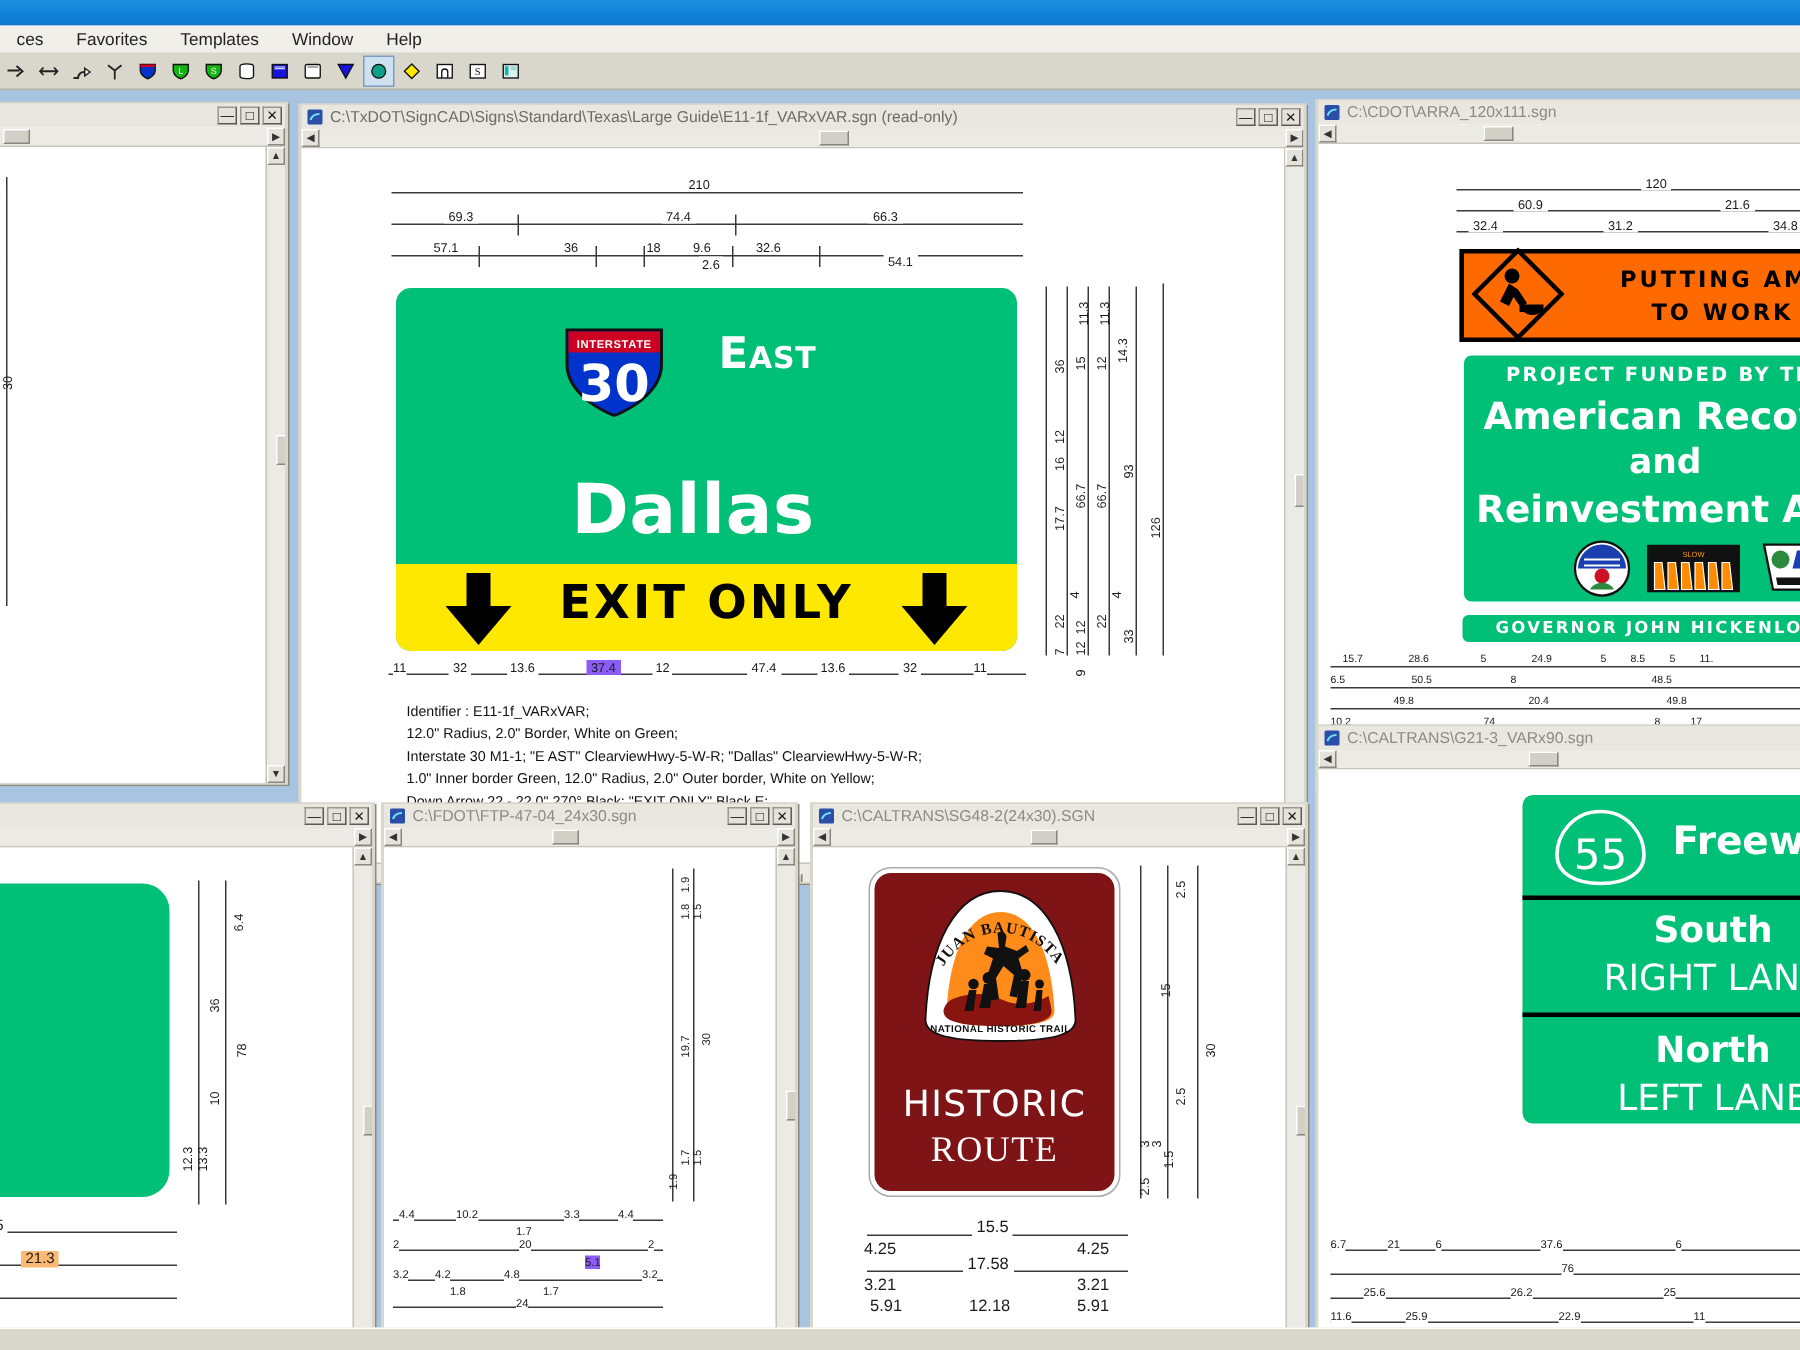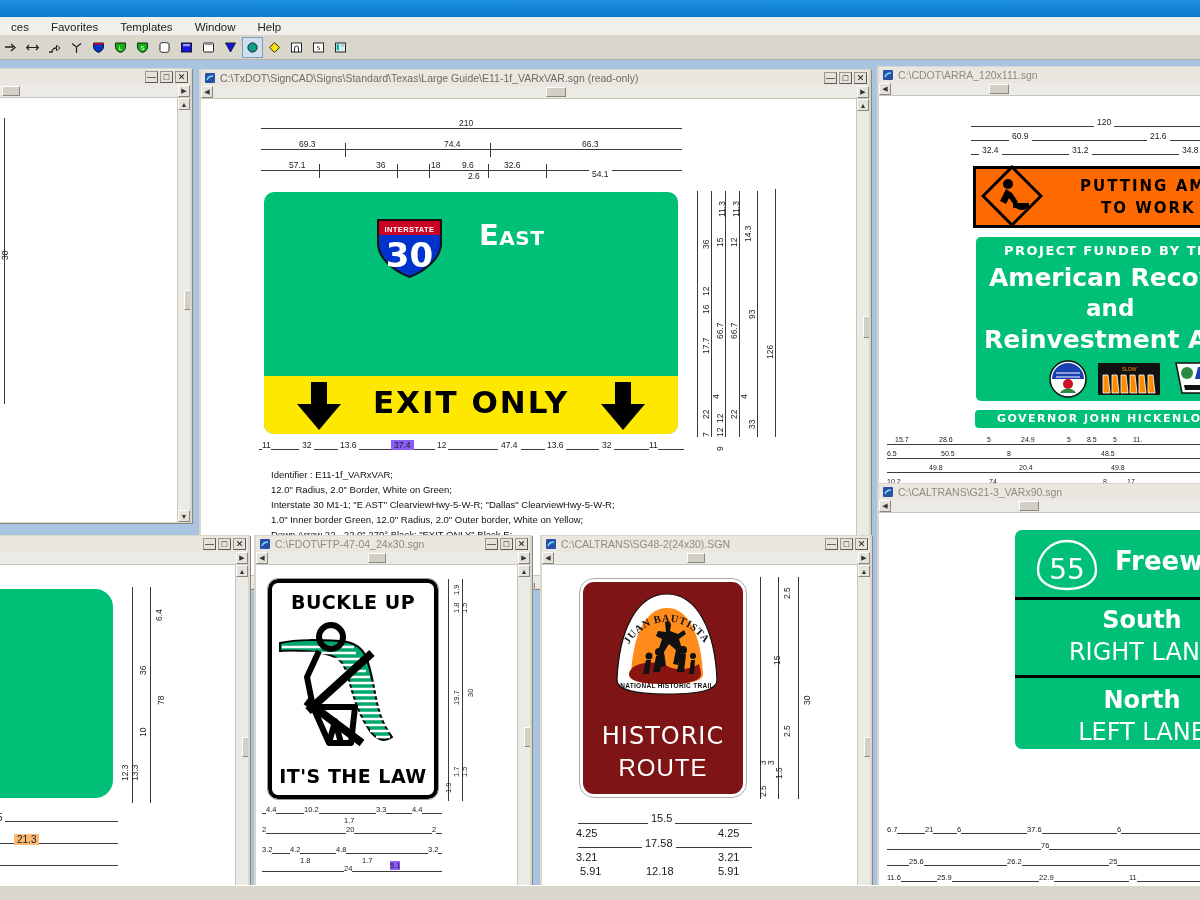--- a/index.html
+++ b/index.html
@@ -308,6 +308,7 @@
               <span style="font-variant:small-caps; text-transform:capitalize;">East</span>
             </div>
 
+            <div class="sign-text" style="left:117px; top:120px; font-size:46px; letter-spacing:0.5px;">Dallas</div>
 
             <div class="yellow-panel" style="left:0; top:182px; width:414px; height:60px; border-radius:0 0 10px 10px; border-top:2px solid #00bf77;">
               <div class="downarrow" style="left:23px; top:6px;">

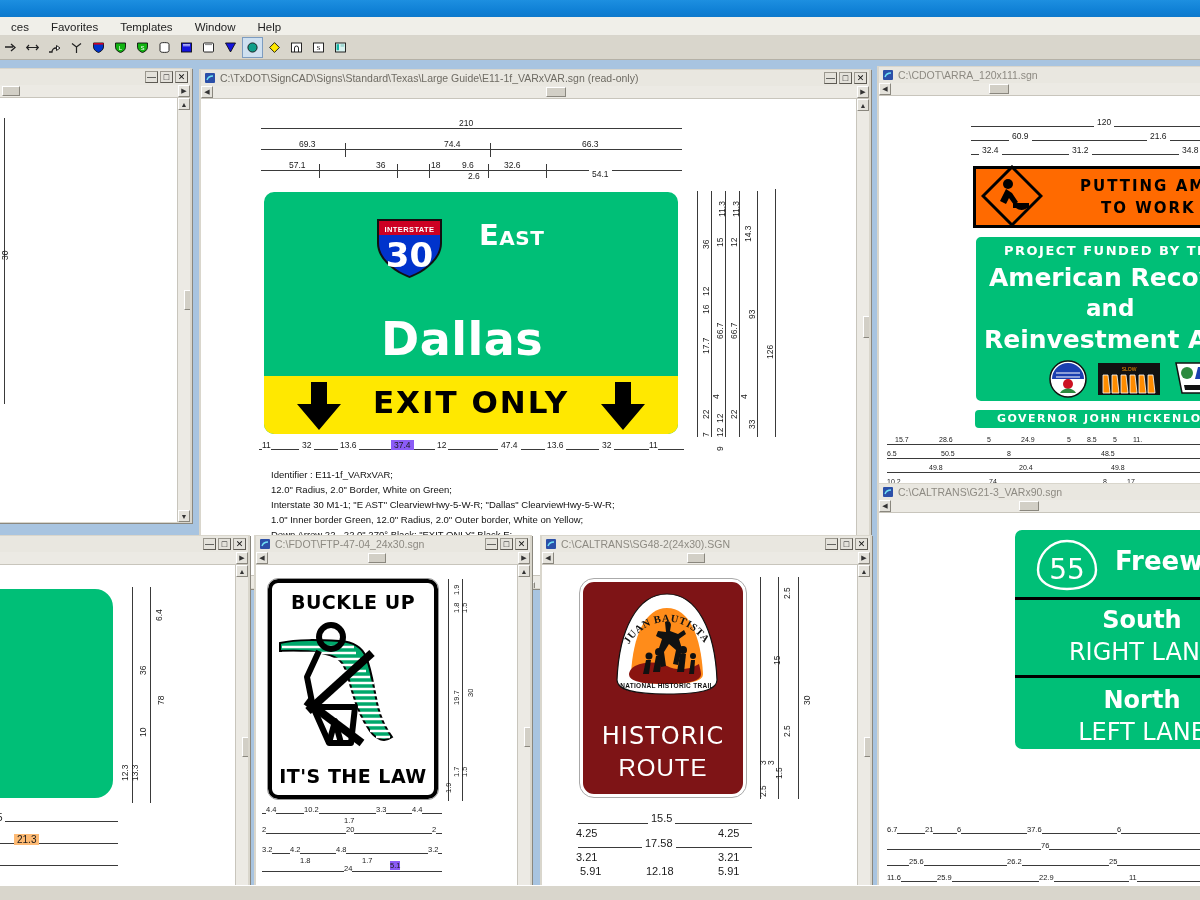--- a/index.html
+++ b/index.html
@@ -592,29 +592,6 @@
         <div class="sb-arrow" style="position:absolute; right:0; top:0;">▶</div>
       </div>
       <div class="canvas" style="top:13px; right:13px; bottom:0; left:0;">
-        <div style="position:absolute; left:12px; top:14px; width:170px; height:220px;
-                    background:#fff; border:4px solid #000; border-radius:10px; outline:1px solid #999;">
-          <div style="position:absolute; left:0; right:0; top:8px; text-align:center; font-size:19px; font-weight:bold; color:#000; font-family:'DejaVu Sans', sans-serif; letter-spacing:0.5px;">BUCKLE UP</div>
-          <div style="position:absolute; left:2px; top:32px; width:162px; height:140px;">
-            <svg width="162" height="140" viewBox="0 0 162 140">
-              <g>
-                <path d="M6 28c18-4 40-3 60-2 14 1 22 6 26 16 6 14 8 34 12 50 3 12 8 22 14 30-8 6-16 2-22-6-8-11-14-26-18-40-4-14-6-26-14-32-12-8-36-9-58-8z" fill="#00a86b" stroke="#000" stroke-width="2"></path>
-                <g stroke="#fff" stroke-width="2.6">
-                  <path d="M8 32h72M8 38h74M10 44h76M14 50h74M20 56h72M30 62h66M42 68h58M52 74h52M60 80h48M66 86h44M72 92h40M78 98h36M84 104h32M90 110h26M96 116h20M102 122h14"></path>
-                </g>
-              </g>
-              <g fill="none" stroke="#000" stroke-width="6" stroke-linejoin="round">
-                <circle cx="57" cy="22" r="12"></circle>
-                <path d="M45 36l-12 26 6 30"></path>
-                <path d="M39 92h42l-4 36H55z"></path>
-                <path d="M55 128l6-22 6 22"></path>
-              </g>
-              <path d="M34 96L98 38" stroke="#000" stroke-width="8" fill="none"></path>
-              <path d="M32 86l56 42" stroke="#000" stroke-width="8" fill="none"></path>
-            </svg>
-          </div>
-          <div style="position:absolute; left:0; right:0; bottom:8px; text-align:center; font-size:19px; font-weight:bold; color:#000; font-family:'DejaVu Sans', sans-serif; letter-spacing:0.5px;">IT'S THE LAW</div>
-        </div>
 
         <div class="dimline" style="left:192px; top:14px; width:1px; height:222px;"></div>
         <div class="dimline" style="left:206px; top:14px; width:1px; height:222px;"></div>

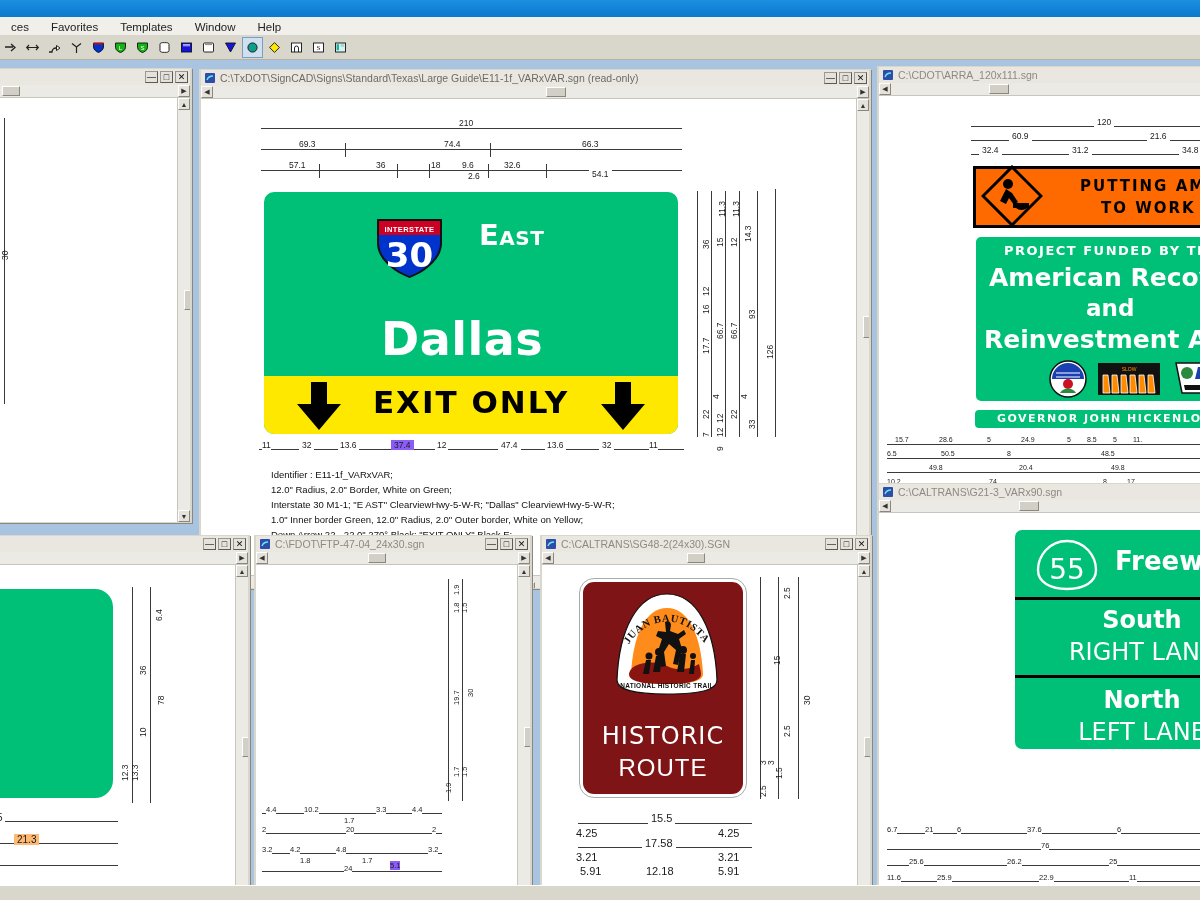--- a/index.html
+++ b/index.html
@@ -687,7 +687,7 @@
             </svg>
           </div>
           <div style="position:absolute; left:0; right:0; top:140px; text-align:center; font-size:24px; color:#fff; font-family:'DejaVu Sans', sans-serif; letter-spacing:1px;">HISTORIC</div>
-          <div style="position:absolute; left:0; right:0; top:172px; text-align:center; font-size:24px; color:#fff; font-family:Liberation Sans, sans-serif; letter-spacing:1px;">ROUTE</div>
+          <div style="position:absolute; left:0; right:0; top:172px; text-align:center; font-size:24px; color:#fff; font-family:Liberation Serif, serif; letter-spacing:1px;">ROUTE</div>
         </div>
 
         <div class="dimline" style="left:218px; top:12px; width:1px; height:222px;"></div>

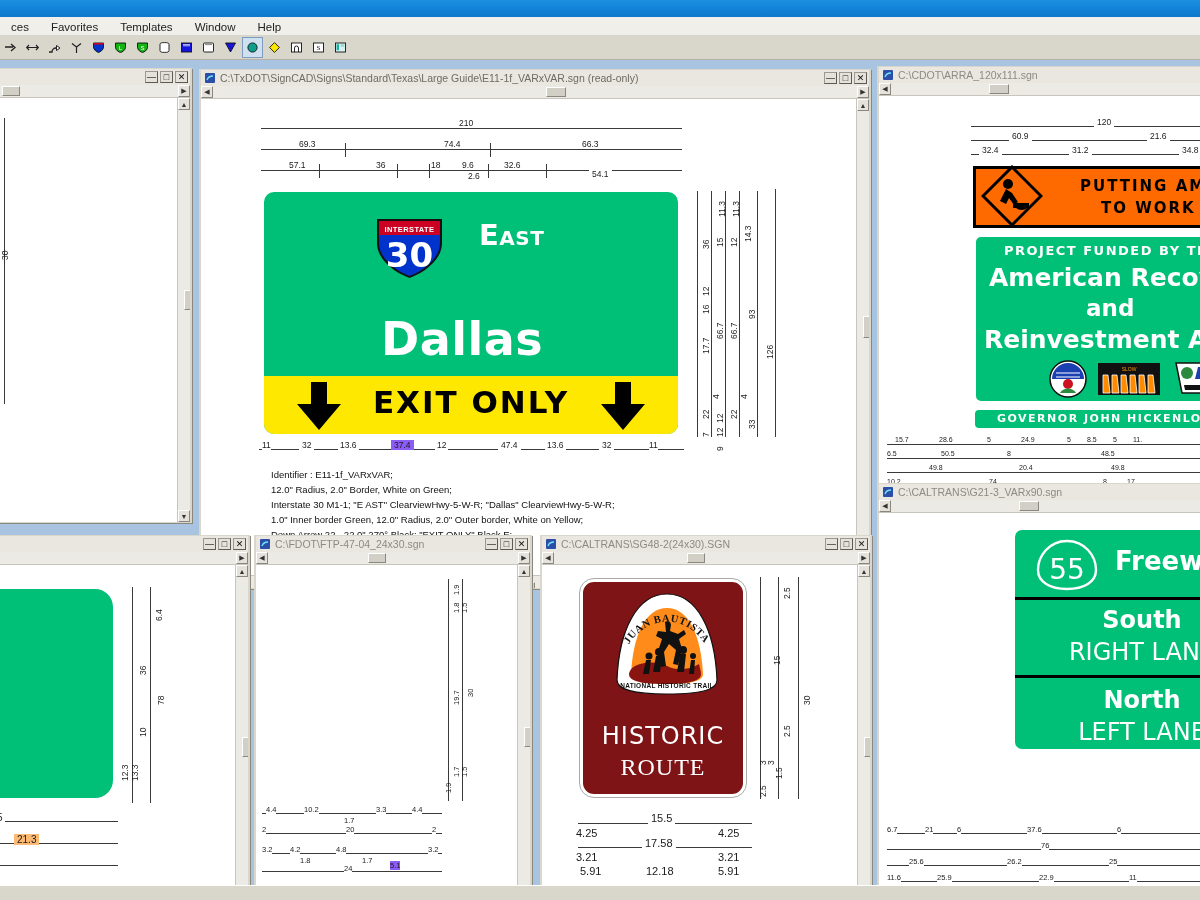--- a/index.html
+++ b/index.html
@@ -618,7 +618,7 @@
         <div class="dimtext" style="left:6px; top:280px; font-size:7.5px; background:#fff;">3.2</div>
         <div class="dimtext" style="left:34px; top:280px; font-size:7.5px; background:#fff;">4.2</div>
         <div class="dimtext" style="left:80px; top:280px; font-size:7.5px; background:#fff;">4.8</div>
-        <div class="dimtext" style="left:134px; top:296px; font-size:7.5px; background:#8b5cf6;text-align:center;">5.1</div>
+        <div class="dimtext" style="left:134px; top:272px; font-size:7.5px; background:#8b5cf6;text-align:center;">5.1</div>
         <div class="dimtext" style="left:172px; top:280px; font-size:7.5px; background:#fff;">3.2</div>
         <div class="dimtext" style="left:44px; top:291px; font-size:7.5px; background:#fff;">1.8</div>
         <div class="dimtext" style="left:106px; top:291px; font-size:7.5px; background:#fff;">1.7</div>

